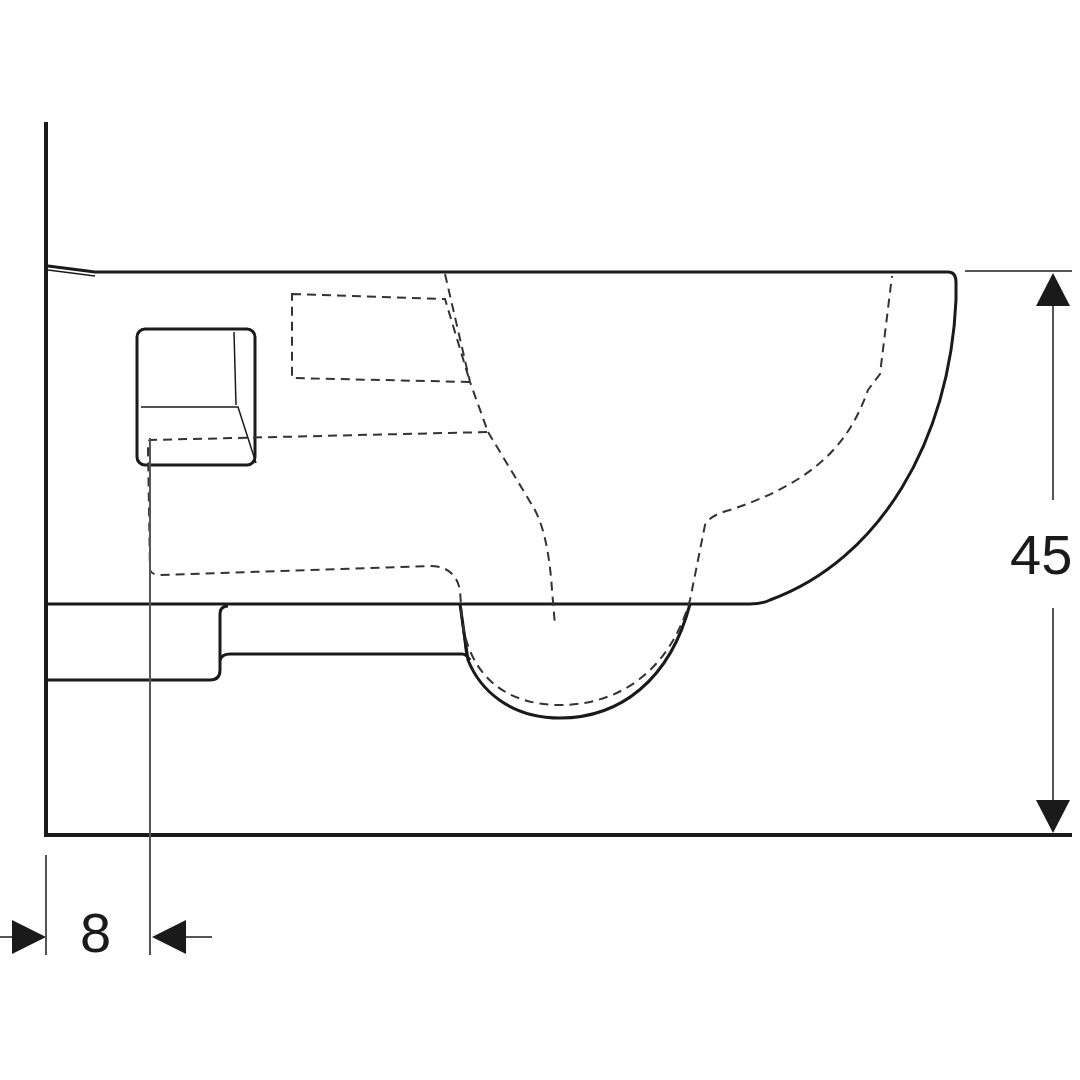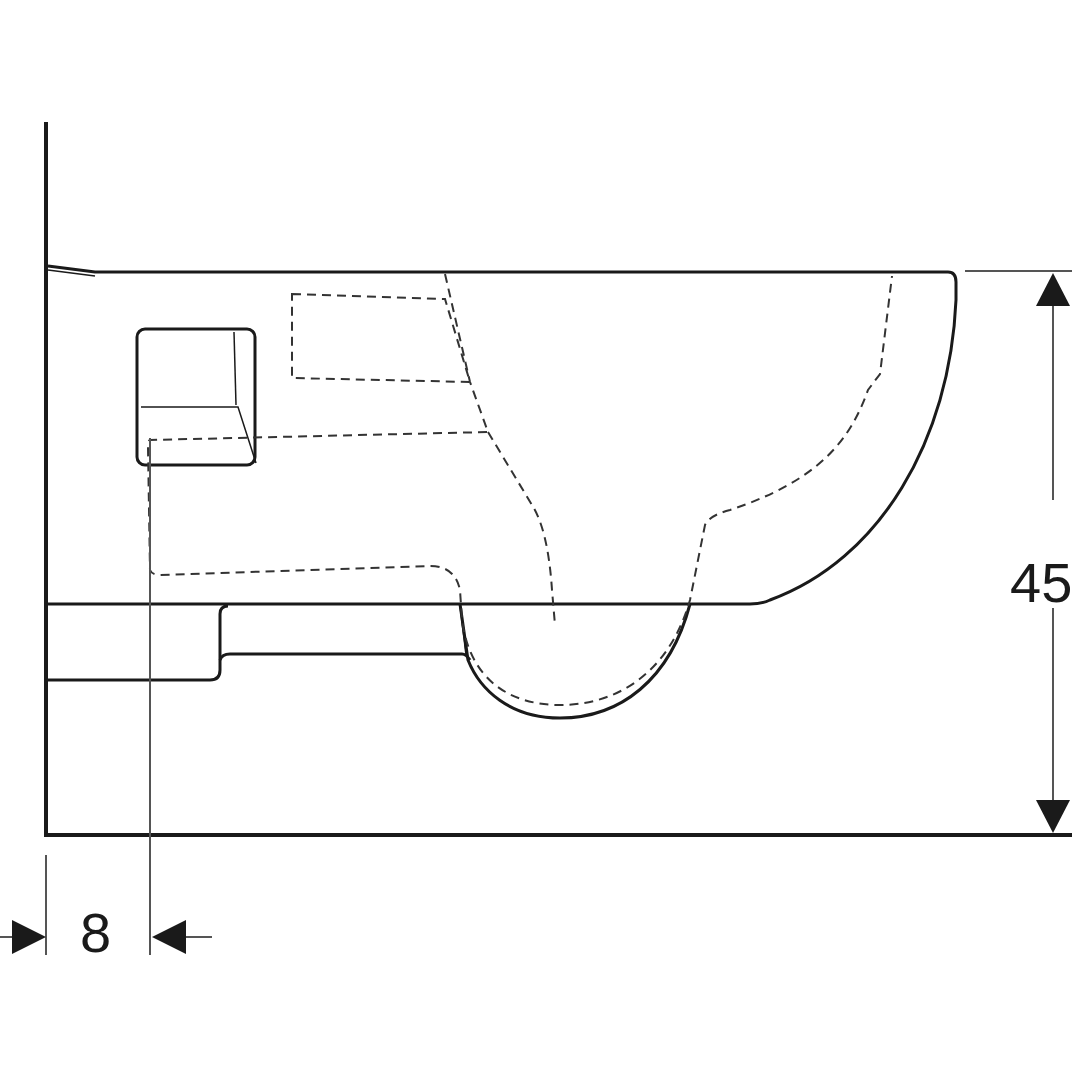--- a/index.html
+++ b/index.html
@@ -7,7 +7,7 @@
   #drawing { position:absolute; left:0; top:0; width:1080px; height:1080px; }
   .dim-label { position:absolute; font-family:"Liberation Sans", sans-serif; color:#1a1a1a; line-height:1; }
   #label-8 { left:80px; top:905px; font-size:56px; }
-  #label-45 { left:1010px; top:527px; font-size:56px;margin-top:28px; }
+  #label-45 { left:1010px; top:527px; font-size:56px; }
 </style>
 </head>
 <body>

